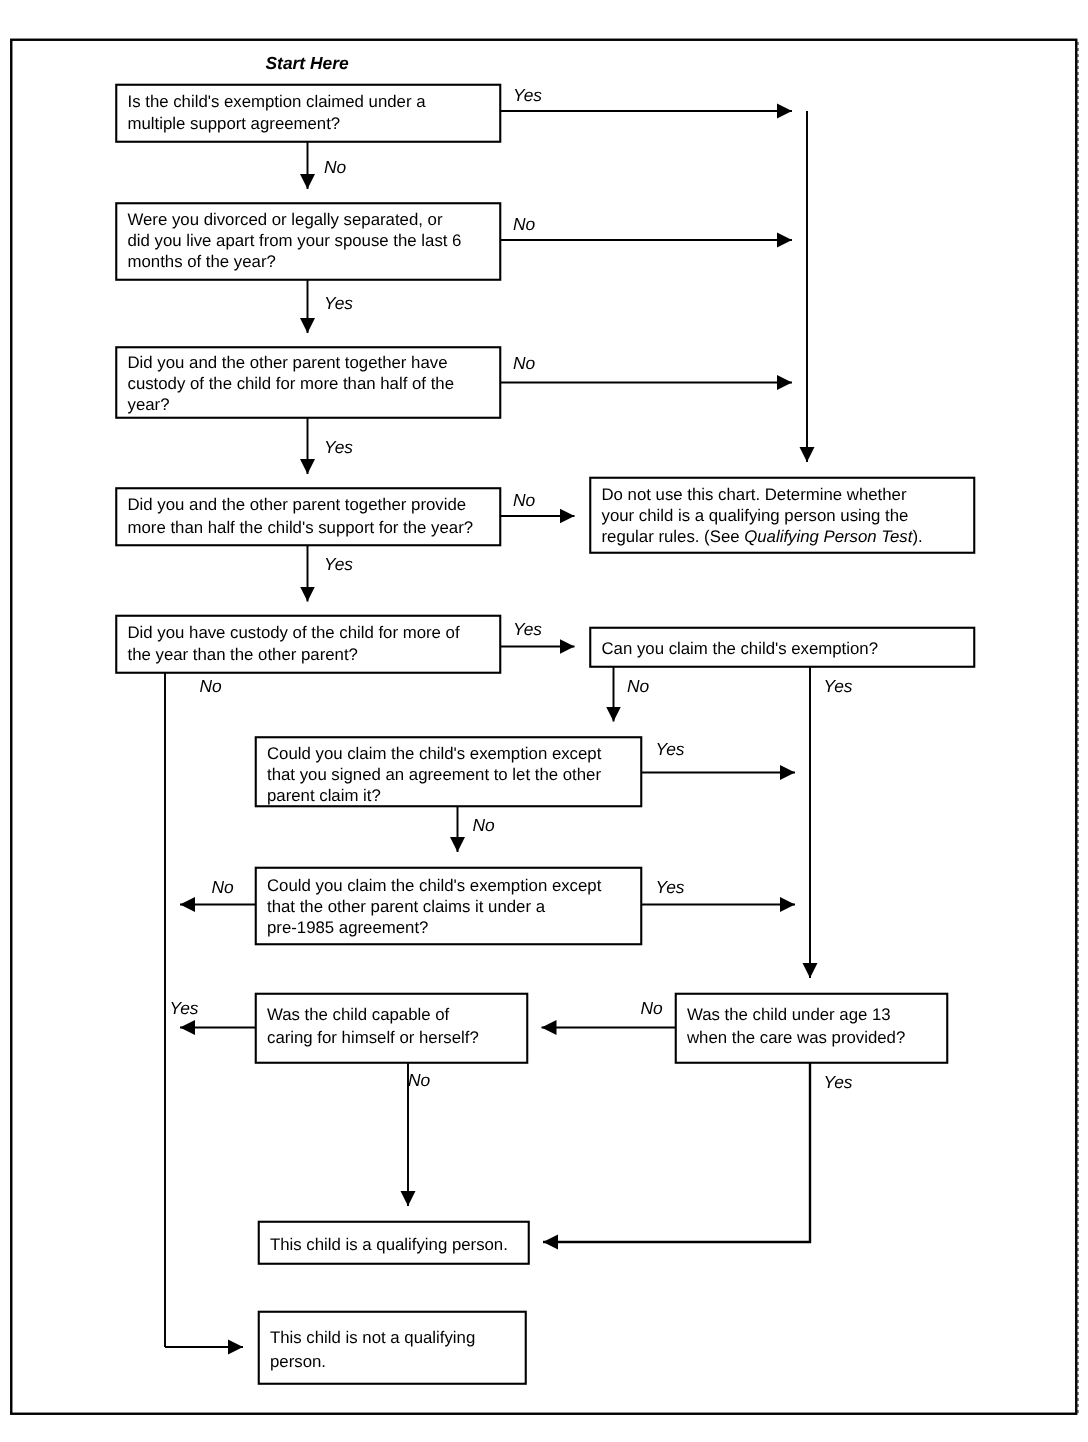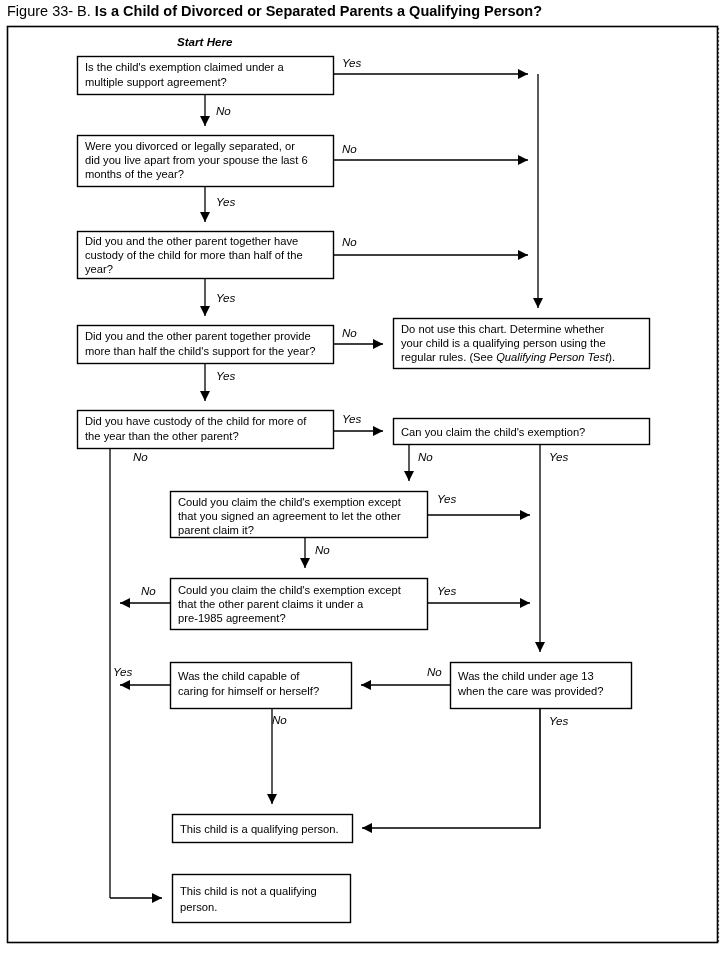--- a/index.html
+++ b/index.html
@@ -43,10 +43,6 @@
 
 <div id="chart-root">
 
-  <div class="fig-title">
-    <span class="fig-num">Figure 33- B.</span>
-    <span class="fig-name">Is a Child of Divorced or Separated Parents a Qualifying Person?</span>
-  </div>
 
   <svg id="flow-svg" width="725" height="961" viewBox="0 0 725 961">
     <defs>

